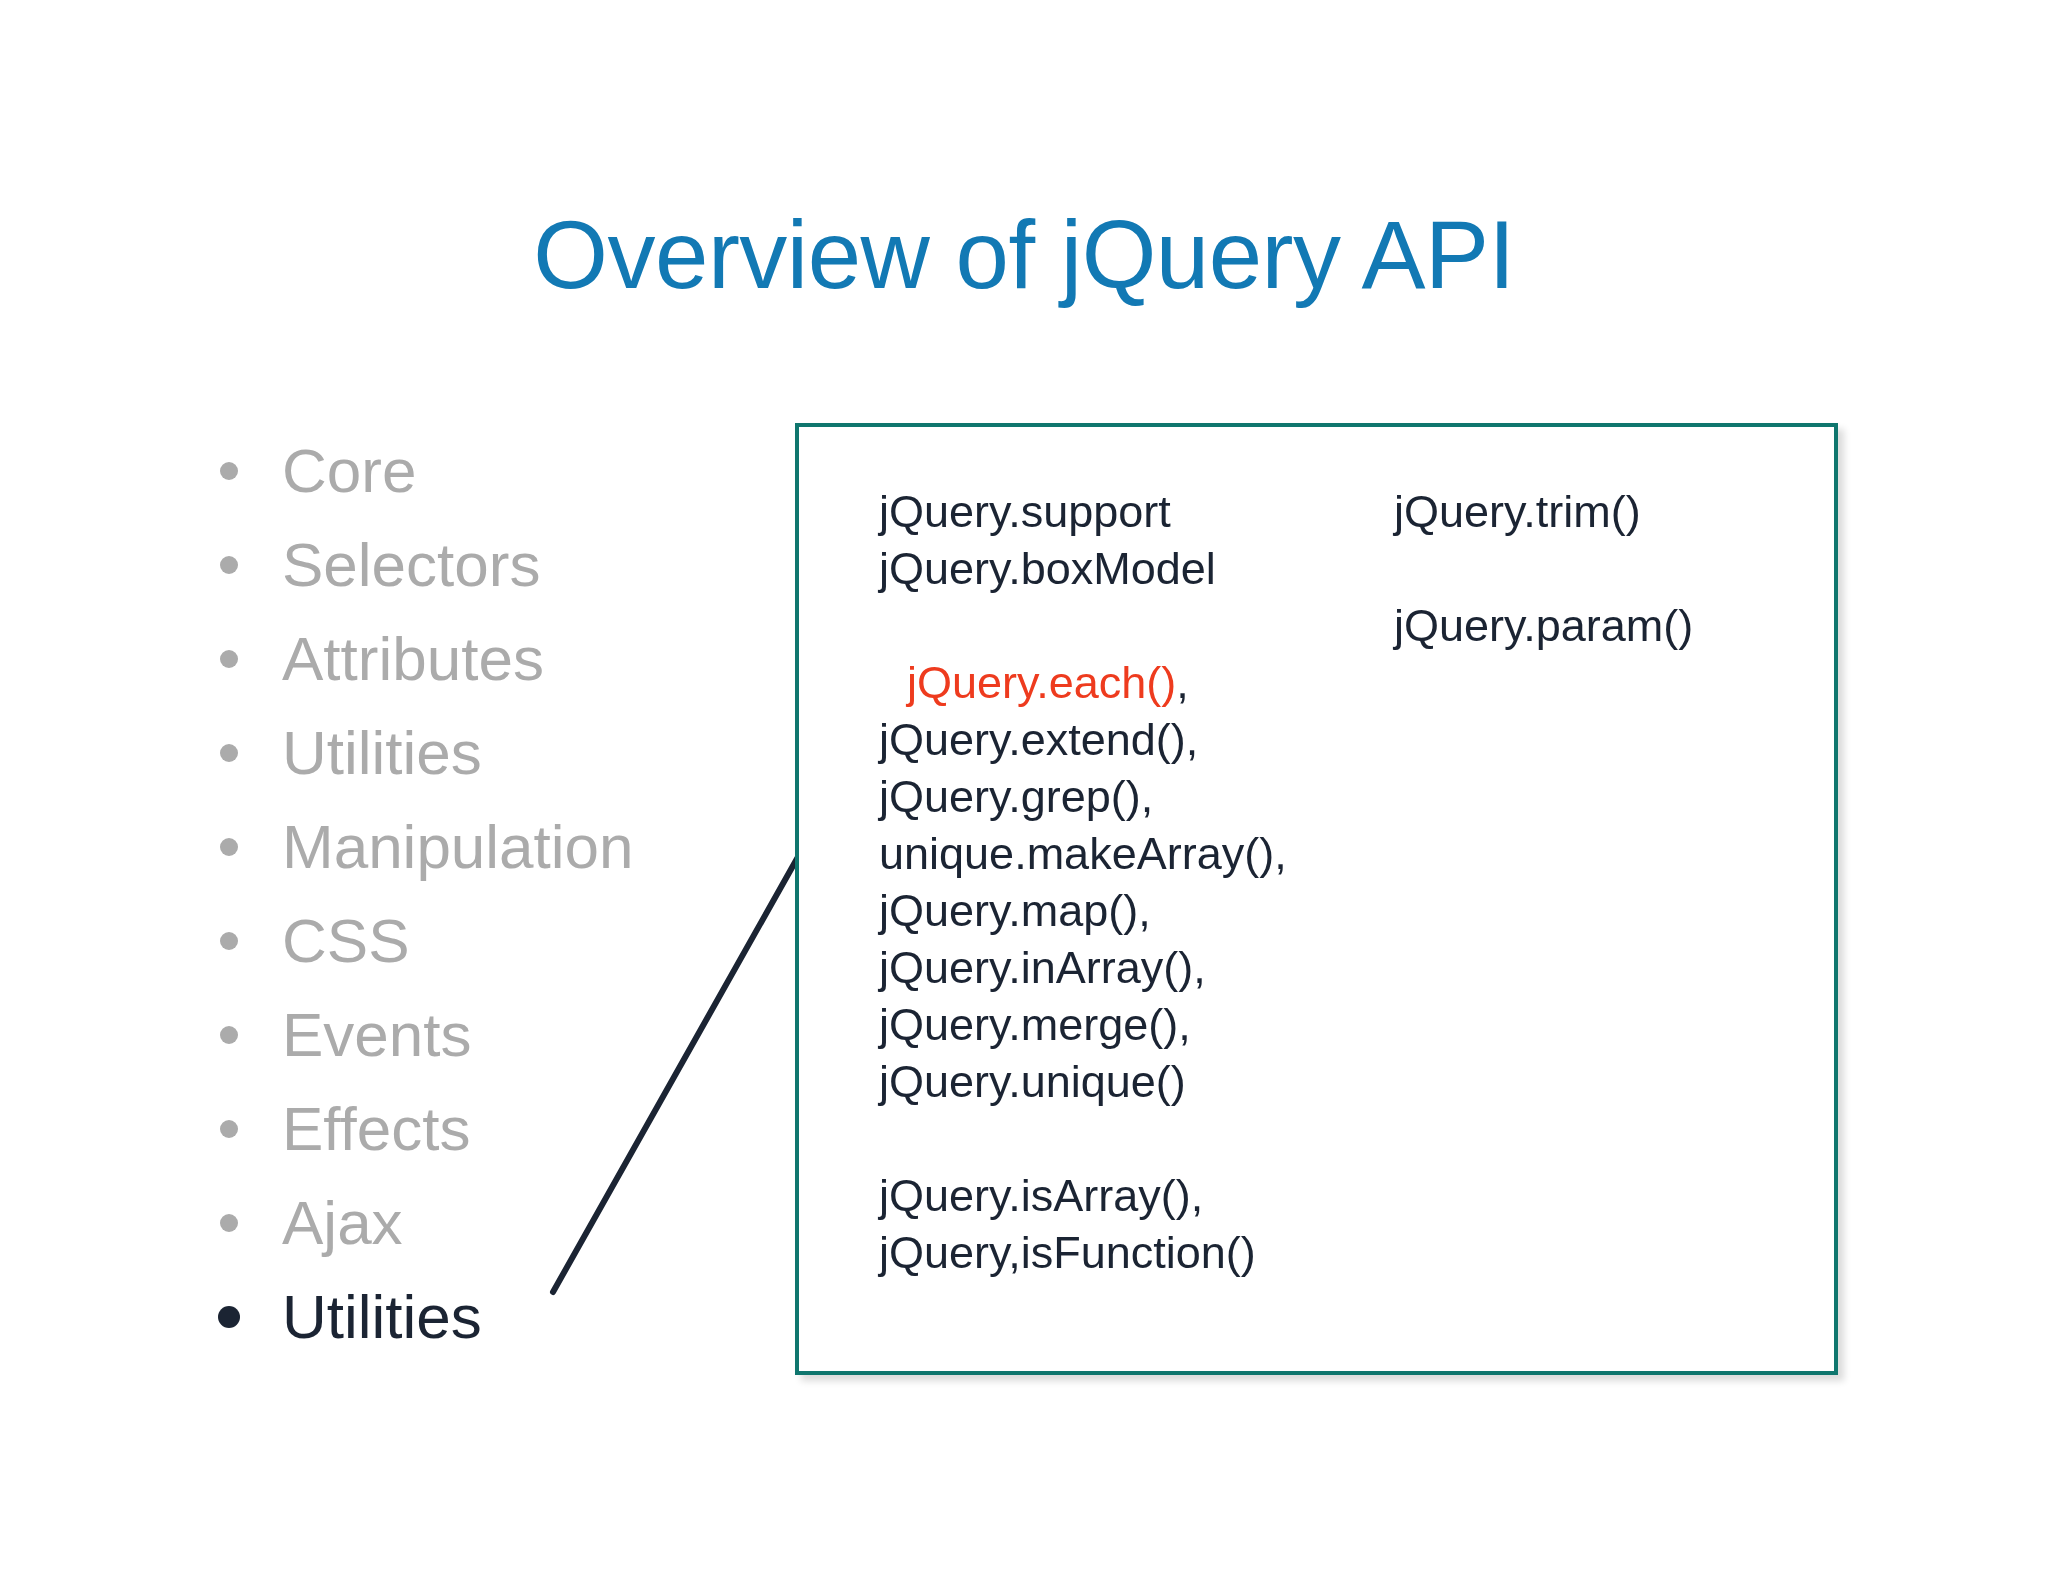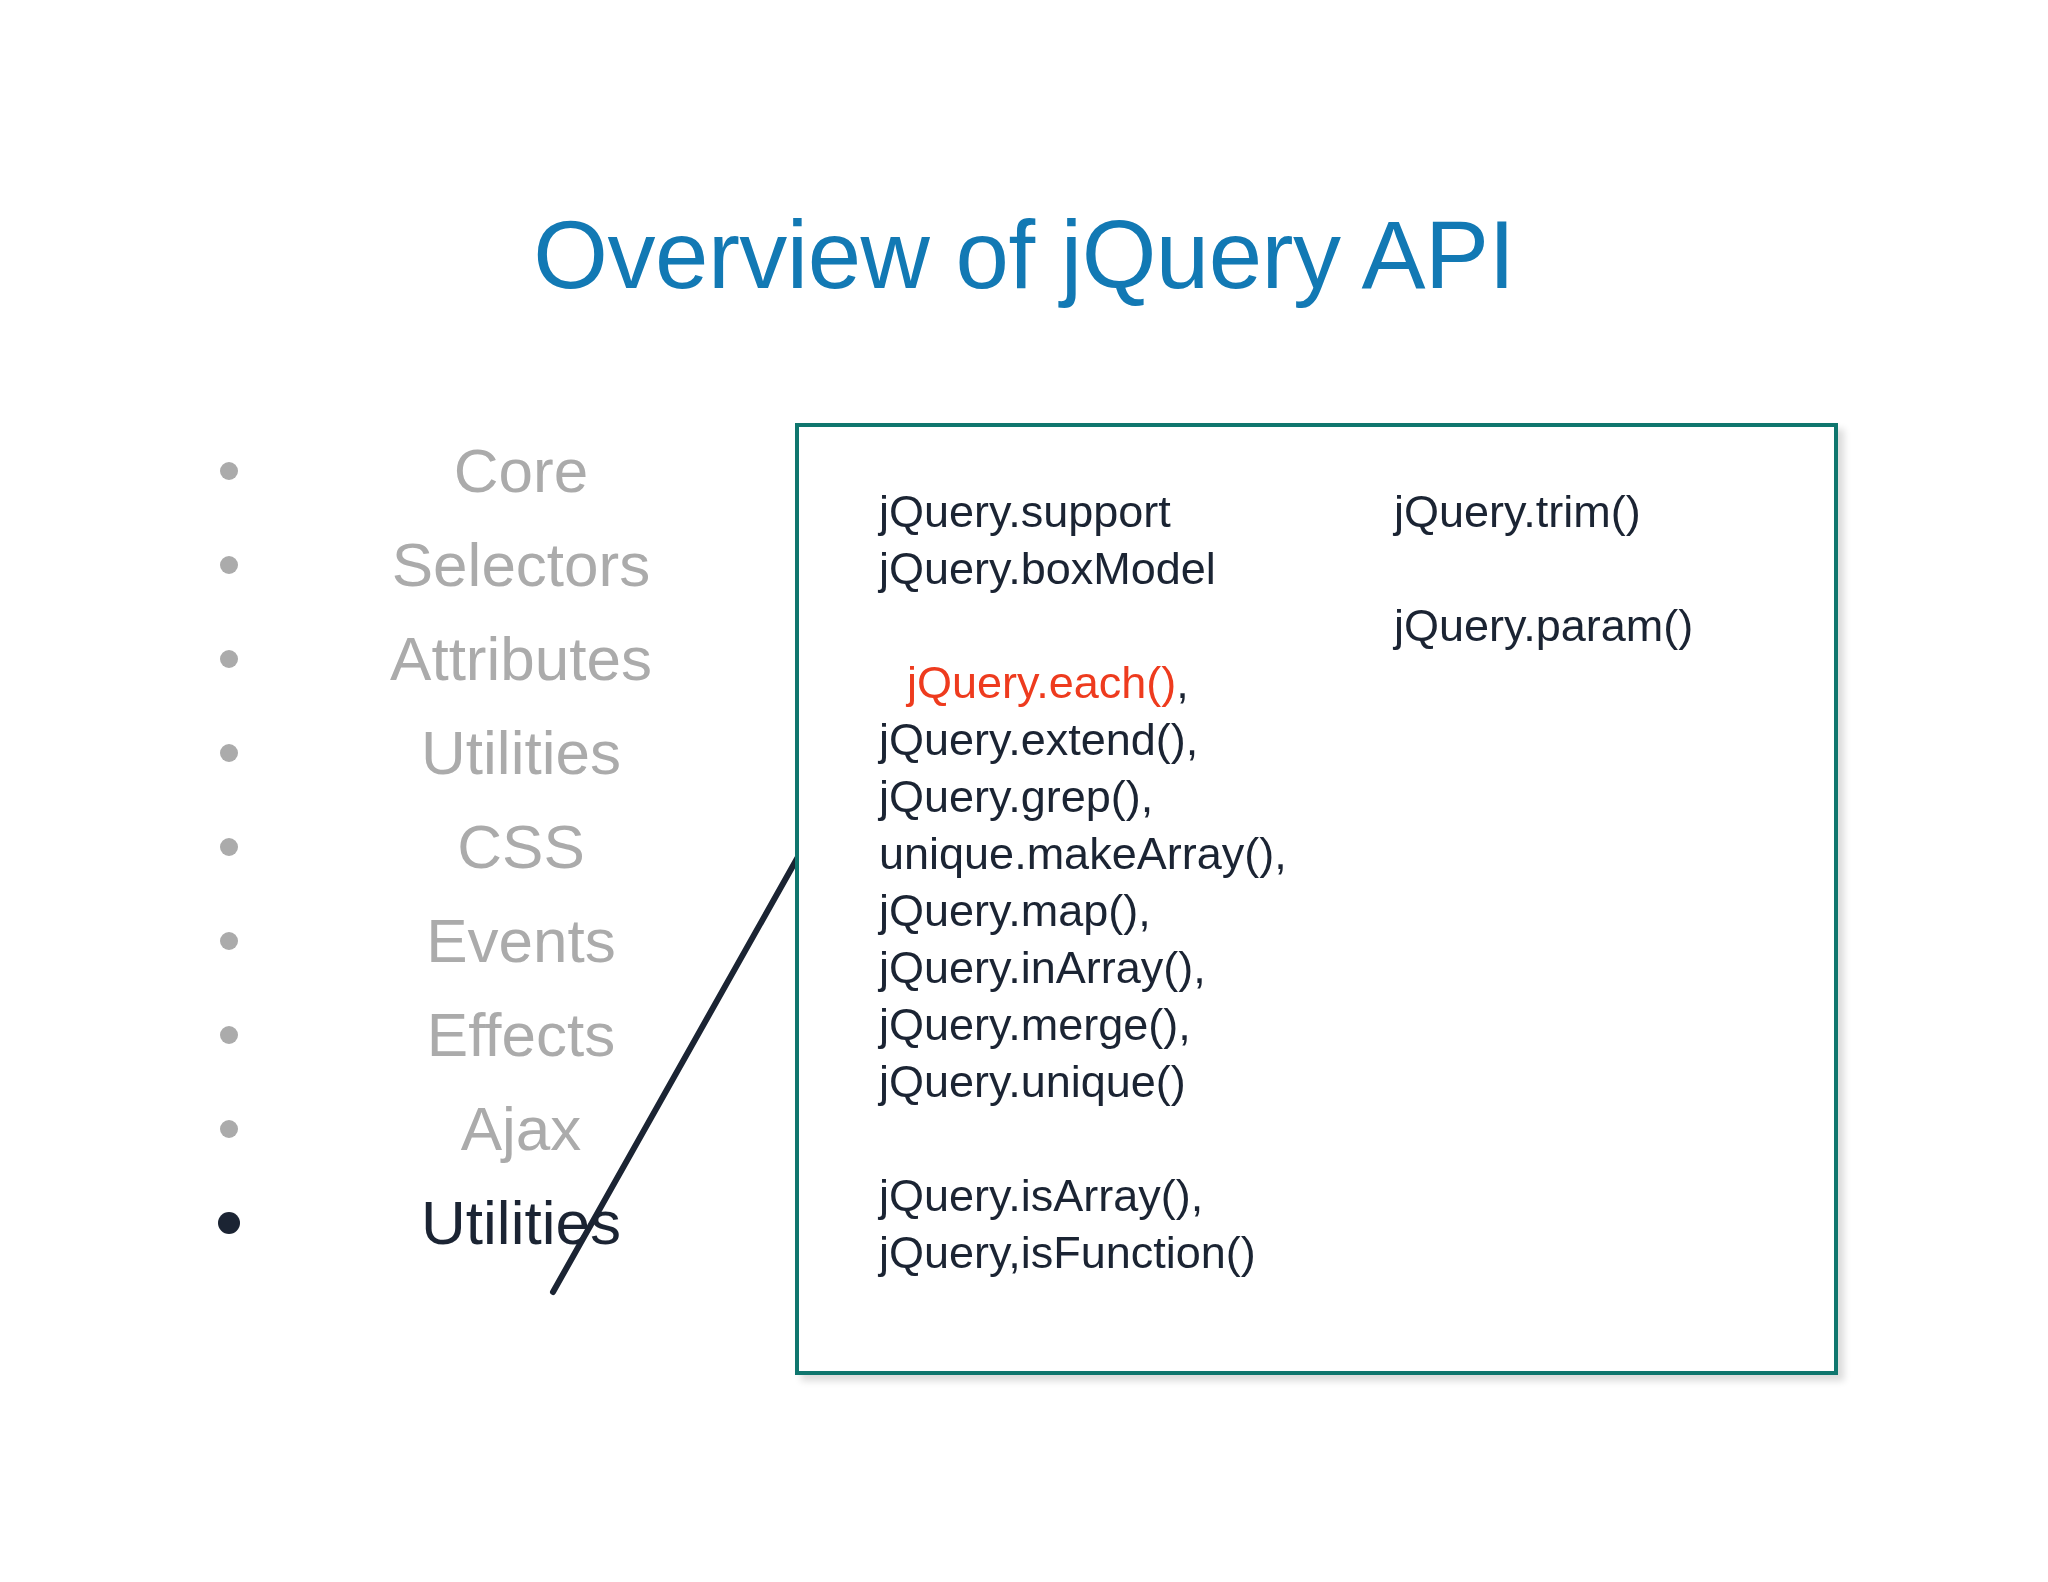--- a/index.html
+++ b/index.html
@@ -50,7 +50,6 @@
     color: #ABABAB;
     padding-left: 82px;
     white-space: nowrap;
-    text-align: center;
   }
   #bullet-list li .dot {
     position: absolute;

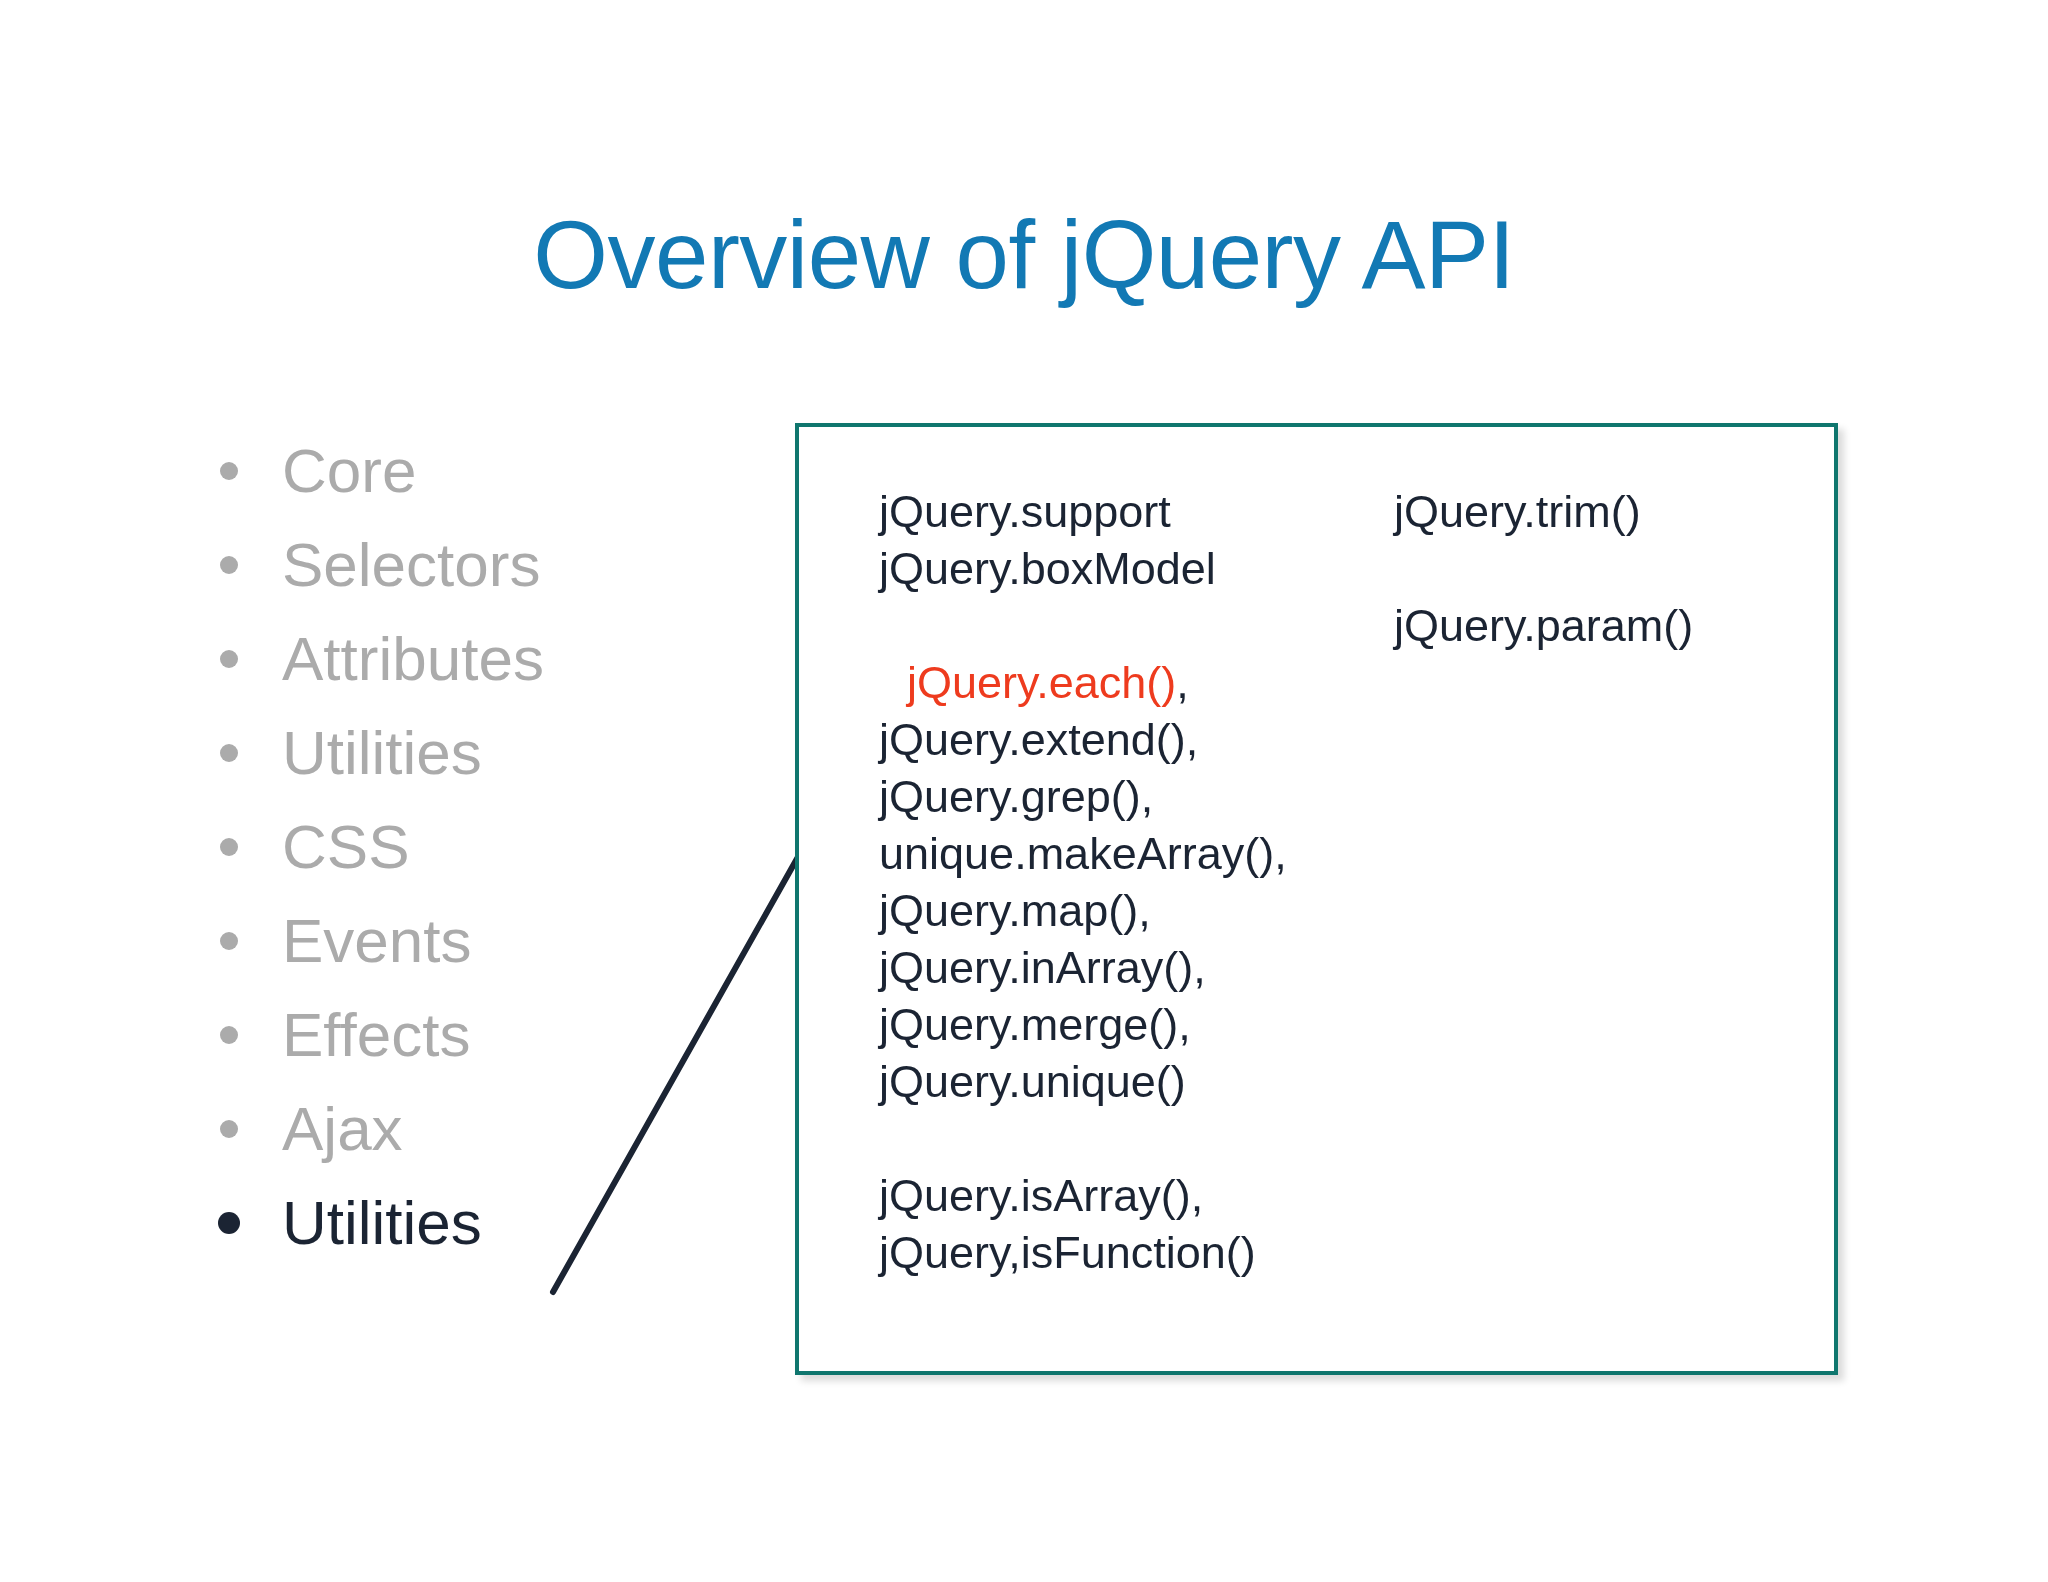--- a/index.html
+++ b/index.html
@@ -151,6 +151,10 @@
     </li>
     <li>
       <span class="dot"></span>
+      <span>Manipulation</span>
+    </li>
+    <li>
+      <span class="dot"></span>
       <span>CSS</span>
     </li>
     <li>

